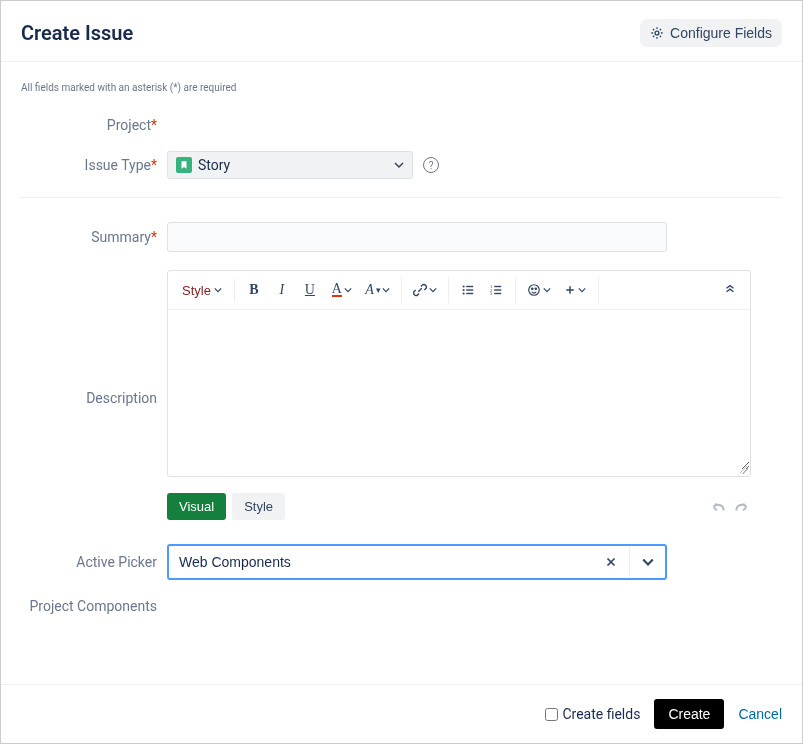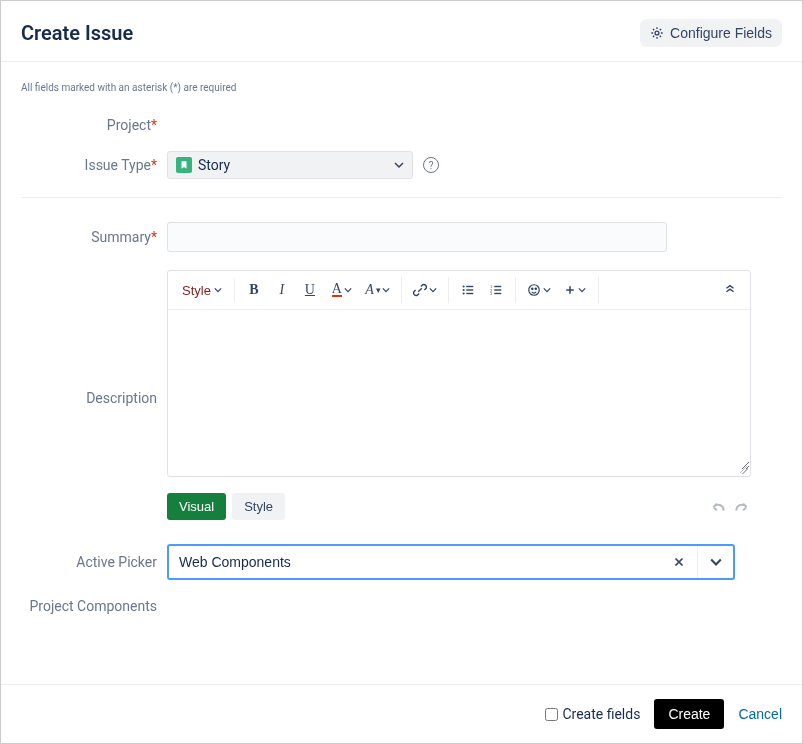--- a/index.html
+++ b/index.html
@@ -229,7 +229,7 @@
       color: #97a0af;
     }
     .combo-wrap {
-      width: 568px;
+      width: 500px;
       display: flex;
       align-items: stretch;
       border: 1px solid #dfe1e6;

